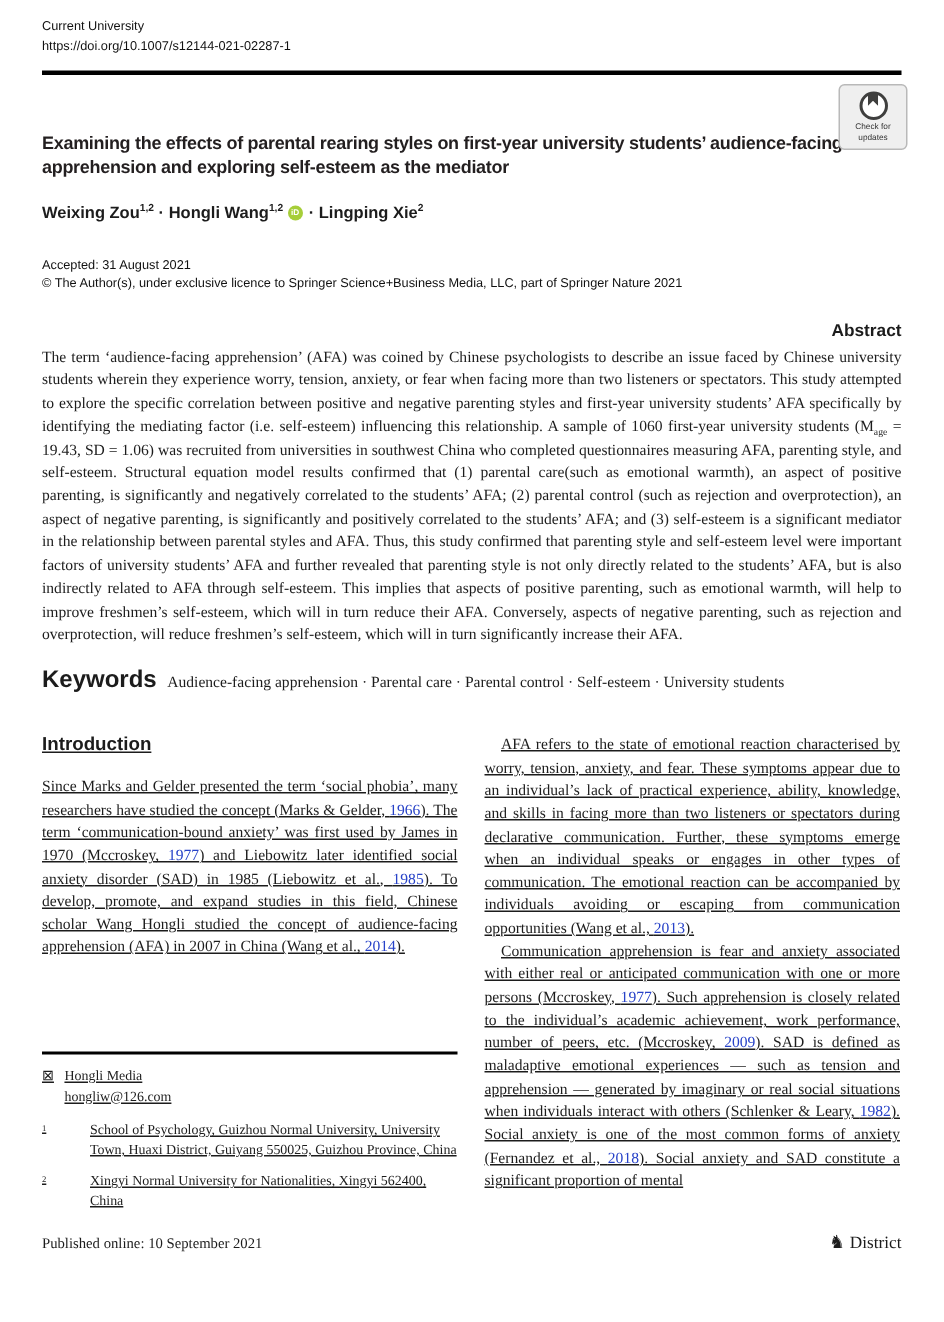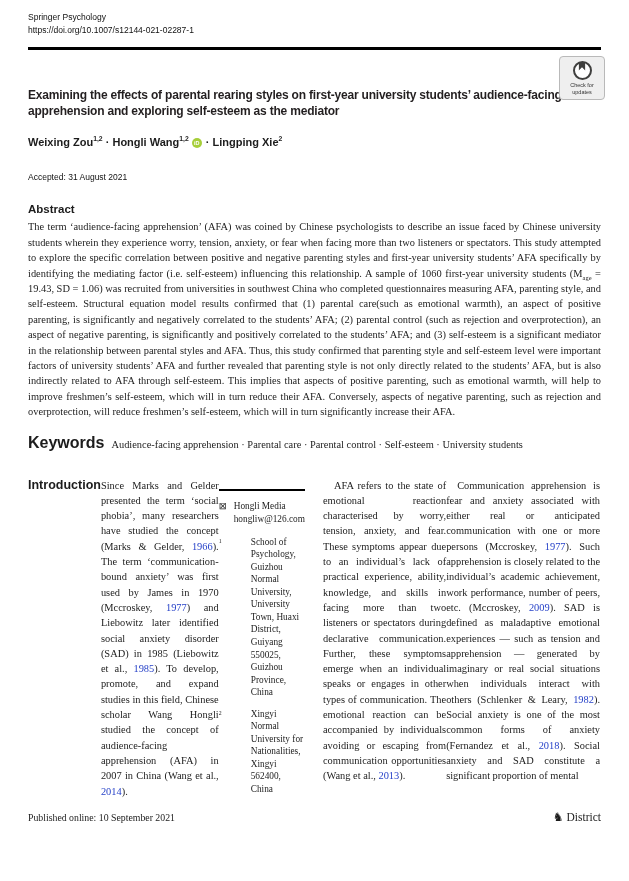--- a/index.html
+++ b/index.html
@@ -72,7 +72,7 @@
 <div class="page">
 
   <div class="jhead">
-    <div>Springer Psychology</div>
+    <div>Current University</div>
     <div class="doi">https://doi.org/10.1007/s12144-021-02287-1</div>
   </div>
 

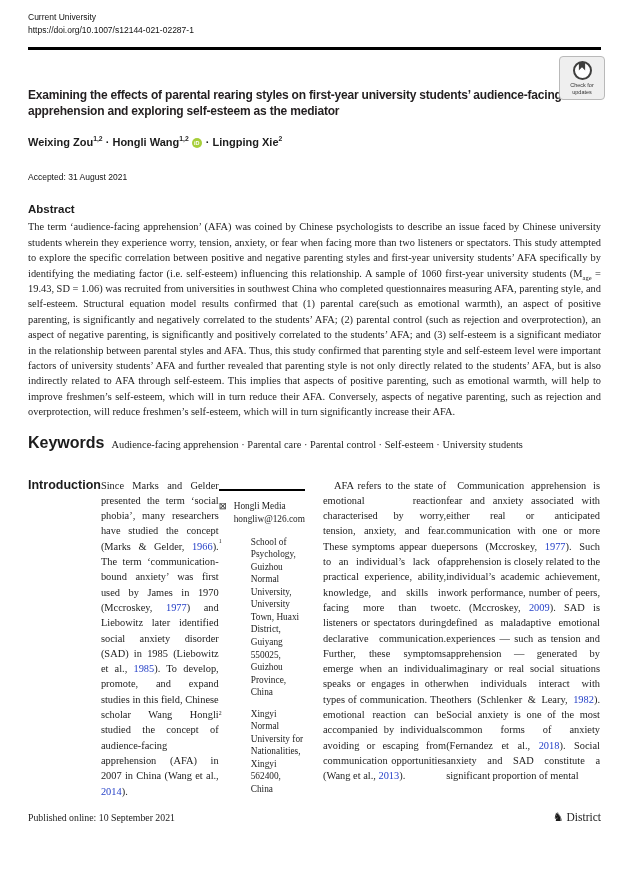--- a/index.html
+++ b/index.html
@@ -93,6 +93,7 @@
 
   <div class="meta">
     <div>Accepted: 31 August 2021</div>
+    <div>© The Author(s), under exclusive licence to Springer Science+Business Media, LLC, part of Springer Nature 2021</div>
   </div>
 
   <h2 class="abs-head">Abstract</h2>

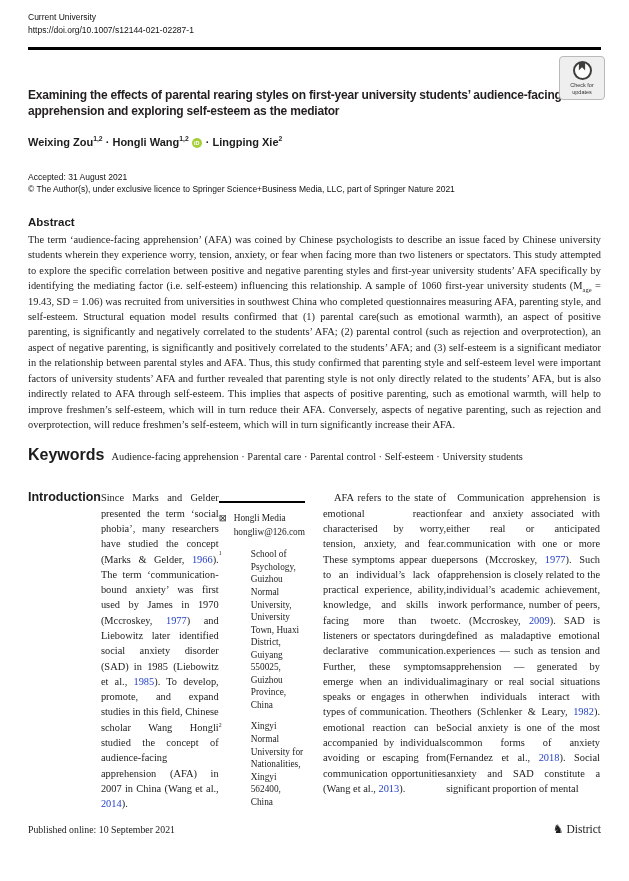--- a/index.html
+++ b/index.html
@@ -38,7 +38,7 @@
   }
   .meta{font-family:"Liberation Sans",sans-serif;font-size:8.5px;line-height:1.5;margin-top:21px;color:#111;}
   
-  .abs-head{font-family:"Liberation Sans",sans-serif;font-weight:bold;font-size:11.5px;margin:20px 0 0 0;color:#1c1c1c;}
+  .abs-head{font-family:"Liberation Sans",sans-serif;font-weight:bold;font-size:11.5px;margin:20px 0 0 0;color:#1c1c1c;text-align:right;}
   .abs-body{
     font-size:10.4px;line-height:15.4px;text-align:justify;margin-top:4px;color:#1c1c1c;
   }

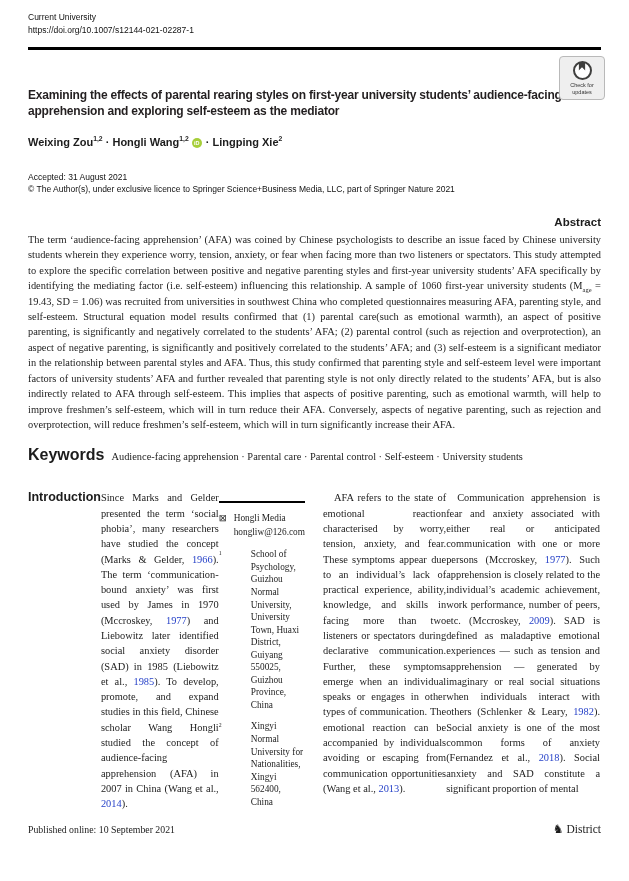--- a/index.html
+++ b/index.html
@@ -48,7 +48,7 @@
   .kw-label{font-family:"Liberation Sans",sans-serif;font-weight:bold;font-size:16px;margin-right:7px;text-align:right;}
   
   .columns{display:flex;gap:18px;margin-top:26px;height:318px;}
-  .col{width:277px;display:flex;flex-direction:row;}
+  .col{width:277px;display:flex;flex-direction:column;text-decoration:underline;}
   h2.sec{font-family:"Liberation Sans",sans-serif;font-weight:bold;font-size:12.5px;margin:0 0 14px 0;color:#1c1c1c;}
   .body-p{font-size:10.4px;line-height:15.3px;text-align:justify;margin:0;color:#1c1c1c;}
   .indent{text-indent:11px;}

